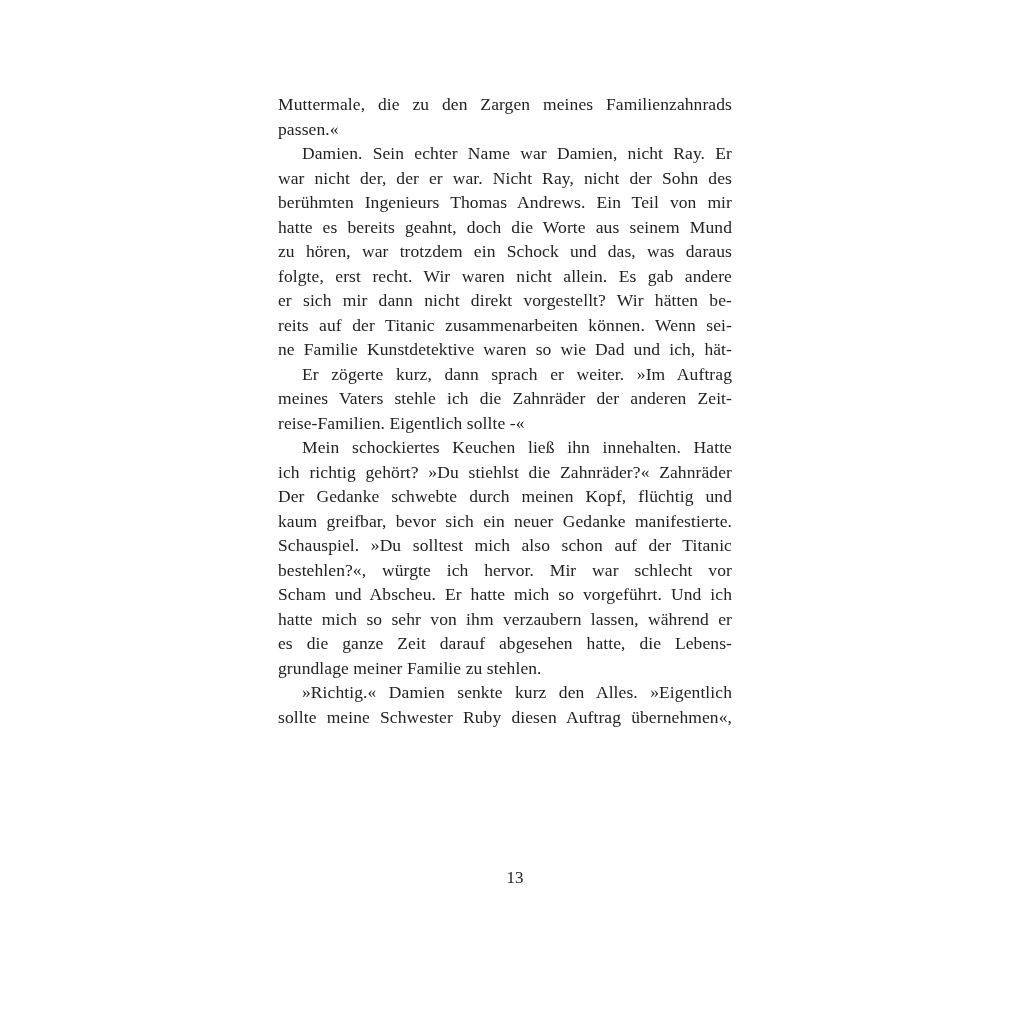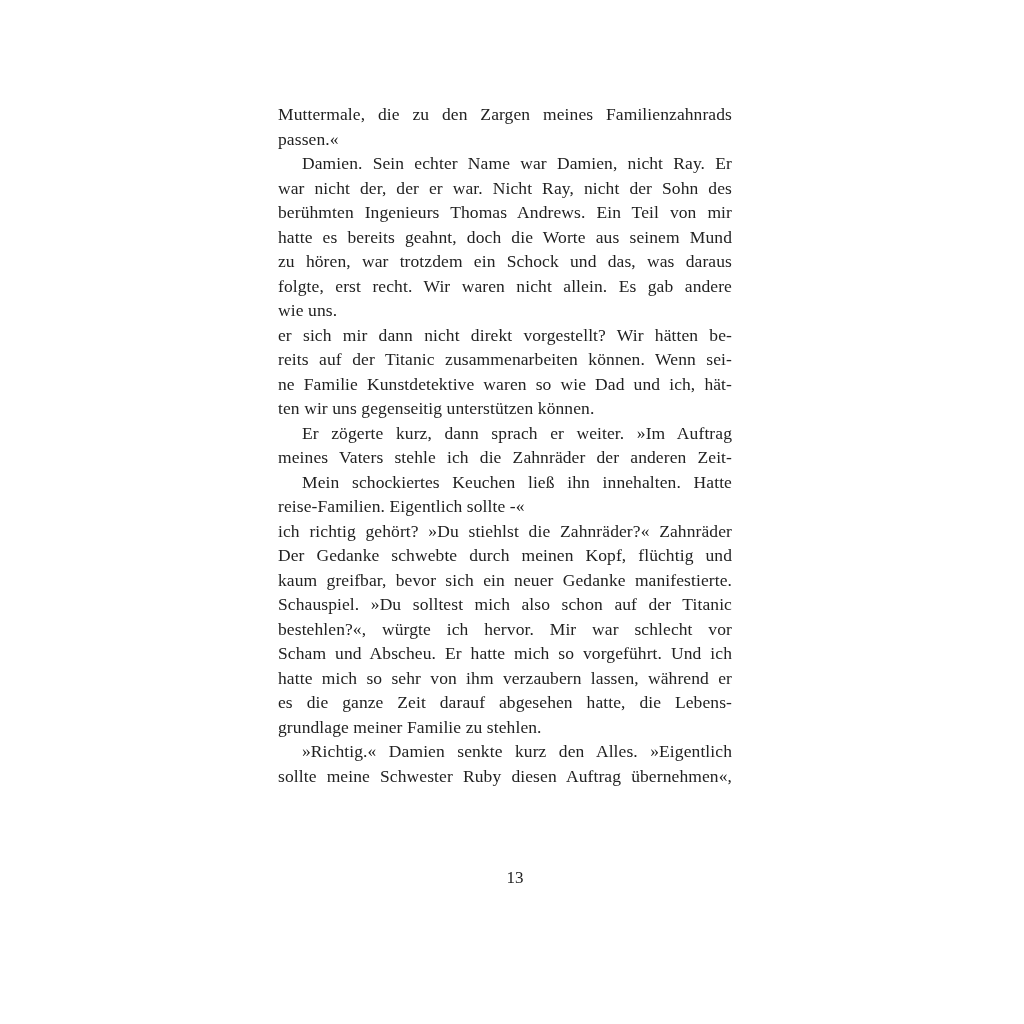--- a/index.html
+++ b/index.html
@@ -21,7 +21,6 @@
     left: 278px;
     top: 92px;
     width: 454px;
-    margin-top: 10px;
   }
   .line {
     font-size: 17.5px;

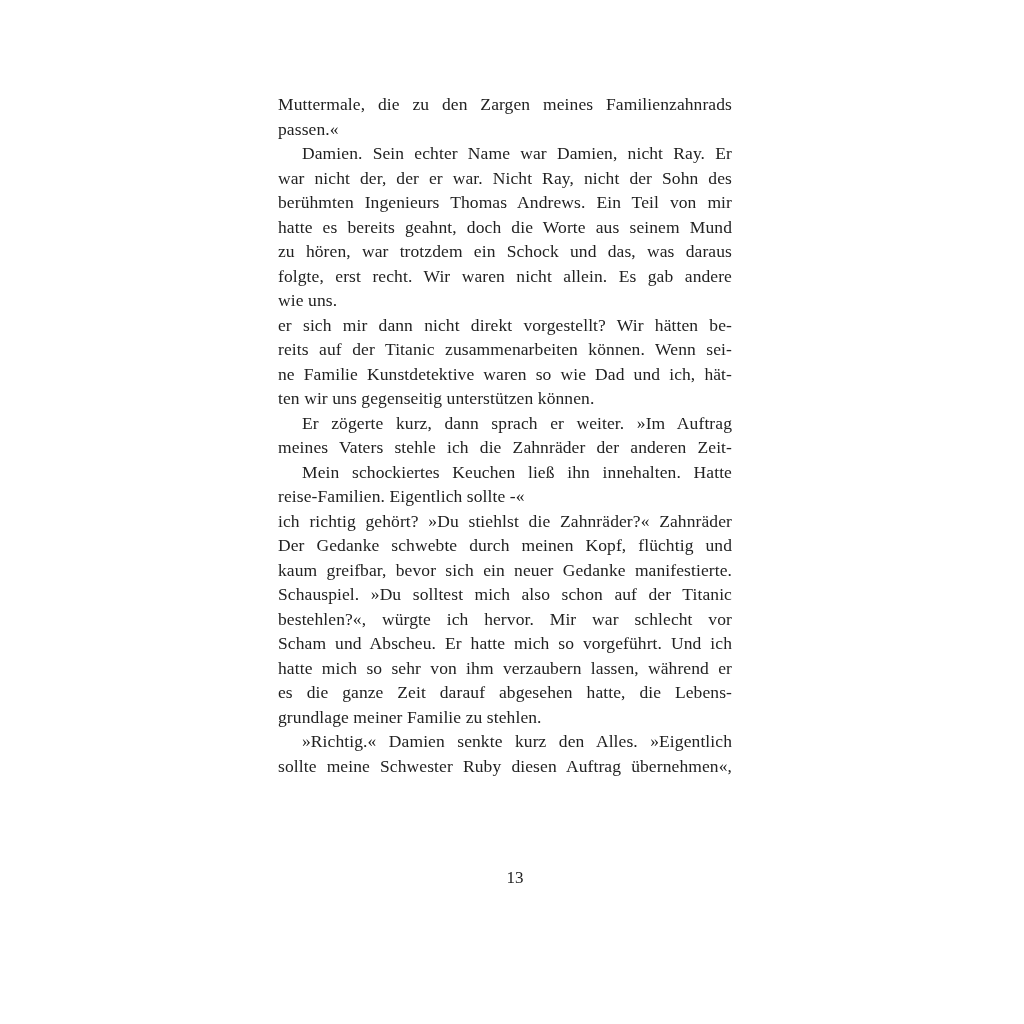--- a/index.html
+++ b/index.html
@@ -62,7 +62,6 @@
       <div class="line">hatte es bereits geahnt, doch die Worte aus seinem Mund</div>
       <div class="line">zu hören, war trotzdem ein Schock und das, was daraus</div>
       <div class="line">folgte, erst recht. Wir waren nicht allein. Es gab andere</div>
-      <div class="line no-justify">wie uns.</div>
       <div class="line">er sich mir dann nicht direkt vorgestellt? Wir hätten be-</div>
       <div class="line">reits auf der Titanic zusammenarbeiten können. Wenn sei-</div>
       <div class="line">ne Familie Kunstdetektive waren so wie Dad und ich, hät-</div>

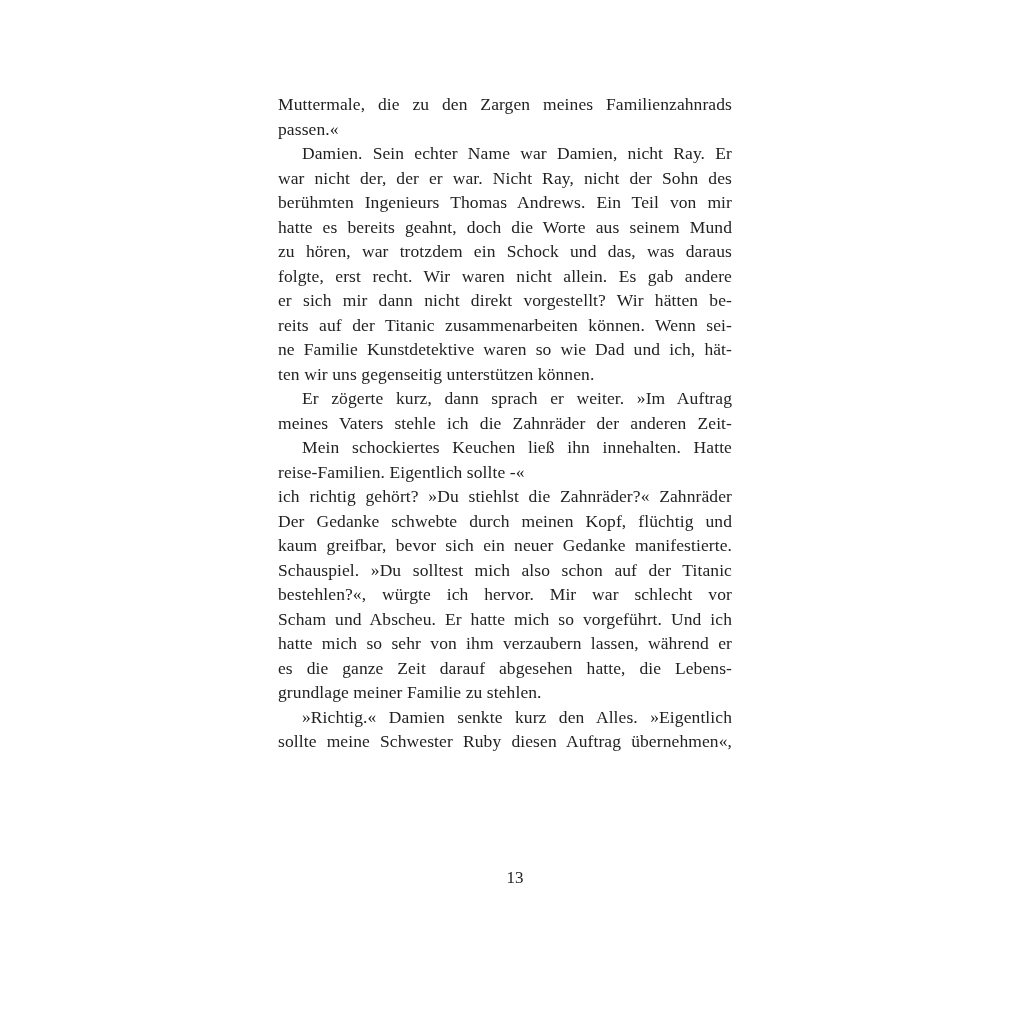--- a/index.html
+++ b/index.html
@@ -65,7 +65,6 @@
       <div class="line">er sich mir dann nicht direkt vorgestellt? Wir hätten be-</div>
       <div class="line">reits auf der Titanic zusammenarbeiten können. Wenn sei-</div>
       <div class="line">ne Familie Kunstdetektive waren so wie Dad und ich, hät-</div>
-      <div class="line no-justify">ten wir uns gegenseitig unterstützen können.</div>
       <div class="line indent">Er zögerte kurz, dann sprach er weiter. »Im Auftrag</div>
       <div class="line">meines Vaters stehle ich die Zahnräder der anderen Zeit-</div>
       <div class="line indent">Mein schockiertes Keuchen ließ ihn innehalten. Hatte</div>

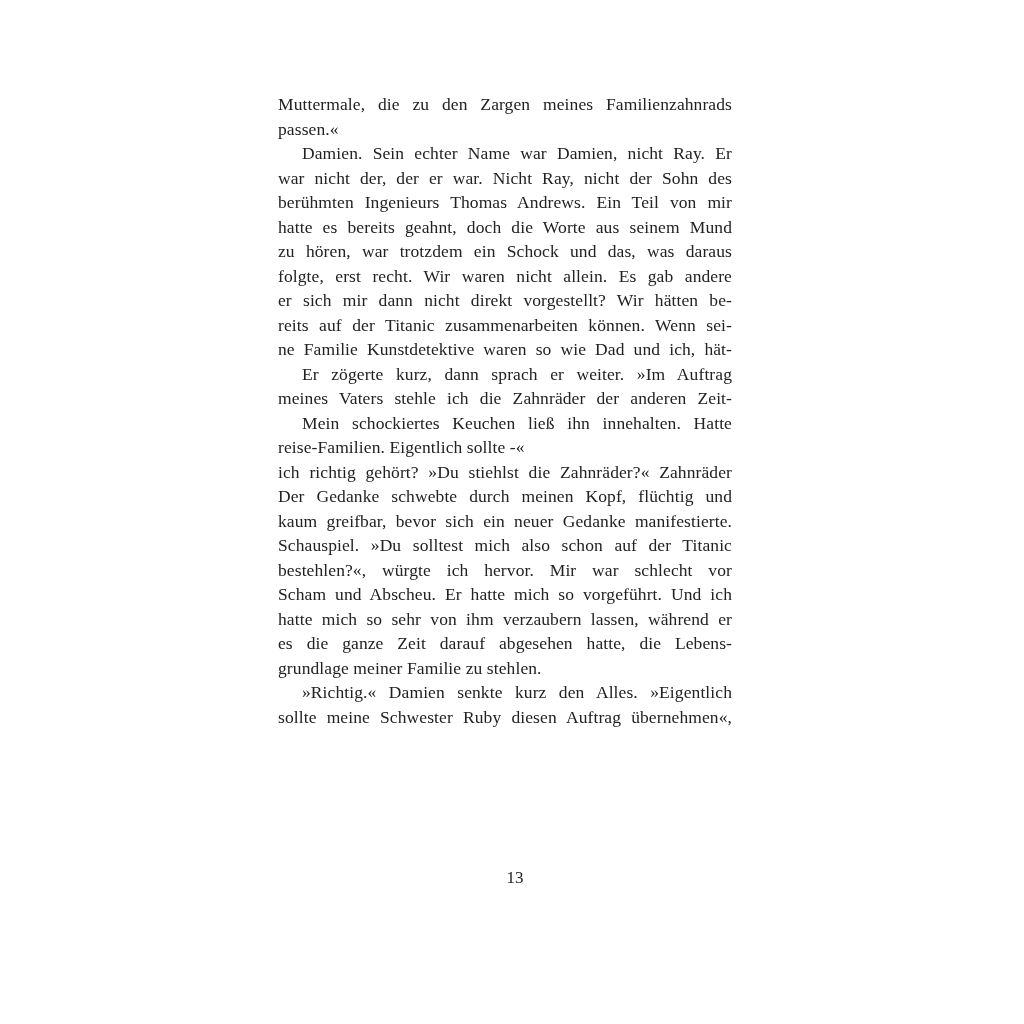--- a/index.html
+++ b/index.html
@@ -67,8 +67,8 @@
       <div class="line">ne Familie Kunstdetektive waren so wie Dad und ich, hät-</div>
       <div class="line indent">Er zögerte kurz, dann sprach er weiter. »Im Auftrag</div>
       <div class="line">meines Vaters stehle ich die Zahnräder der anderen Zeit-</div>
+      <div class="line no-justify">reise-Familien. Eigentlich sollte -«</div>
       <div class="line indent">Mein schockiertes Keuchen ließ ihn innehalten. Hatte</div>
-      <div class="line no-justify">reise-Familien. Eigentlich sollte -«</div>
       <div class="line">ich richtig gehört? »Du stiehlst die Zahnräder?« Zahnräder</div>
       <div class="line">Der Gedanke schwebte durch meinen Kopf, flüchtig und</div>
       <div class="line">kaum greifbar, bevor sich ein neuer Gedanke manifestierte.</div>

